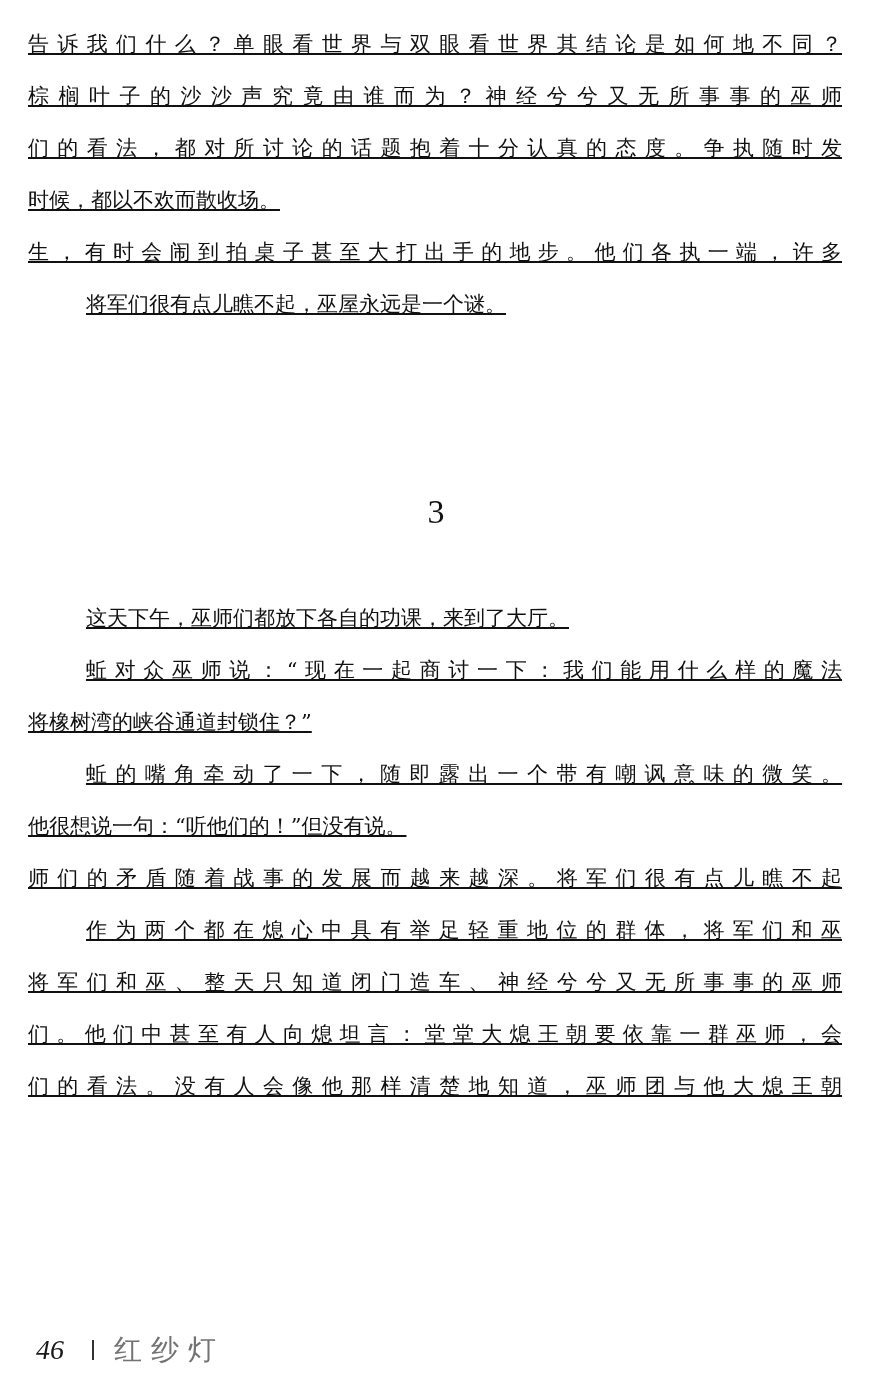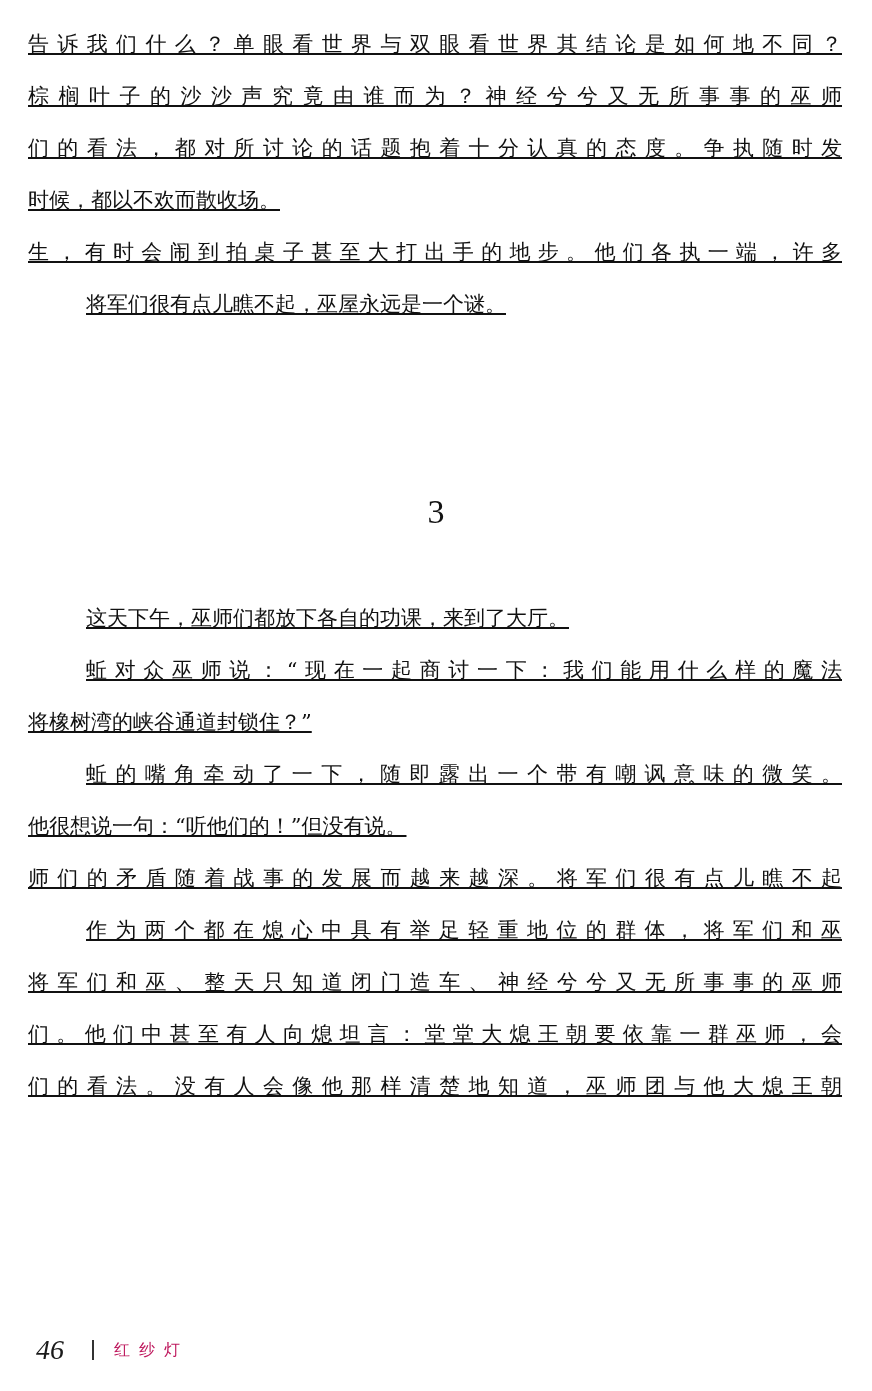--- a/index.html
+++ b/index.html
@@ -73,8 +73,8 @@
   }
   .book-title {
     font-family: Liberation Sans, sans-serif;
-    font-size: 16px;
-    color: #be185d;
+    font-size: 28px;
+    color: #737373;
     letter-spacing: 9px;
   }
 </style>

